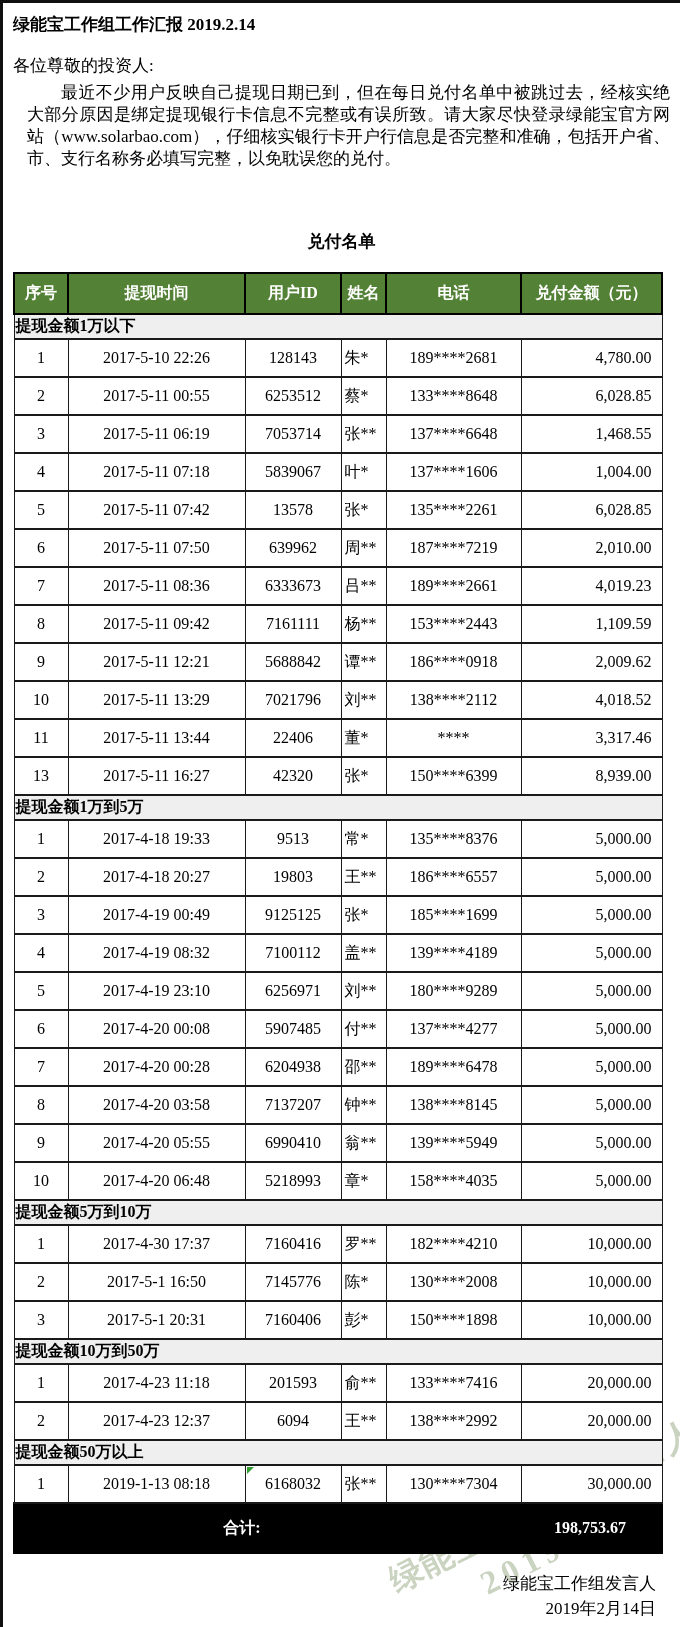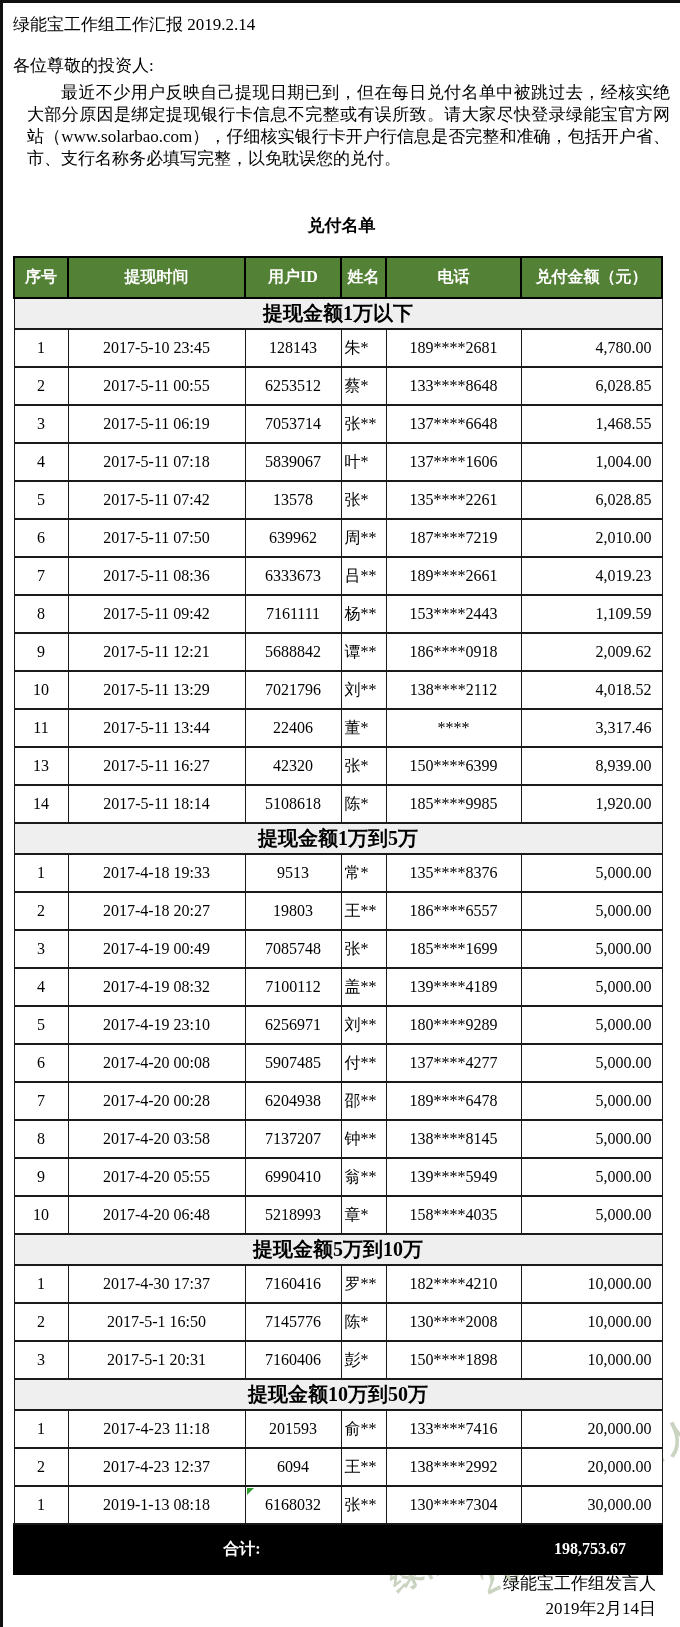--- a/index.html
+++ b/index.html
@@ -10,7 +10,7 @@
     box-sizing:border-box;
     font-family:"Liberation Serif","DejaVu Serif",serif;
   }
-  .doc-title{margin:10px 0 0 10px;font-size:17px;font-weight:normal;}
+  .doc-title{margin:10px 0 0 10px;font-size:17px;font-weight:bold;}
   .salutation{margin:18px 0 0 10px;font-size:17px;}
   .intro{margin:5px 10px 0 24px;font-size:17px;line-height:22px;text-indent:2em;text-align:justify;}
   .table-title{margin-top:44px;text-align:center;font-size:17px;font-weight:bold;}

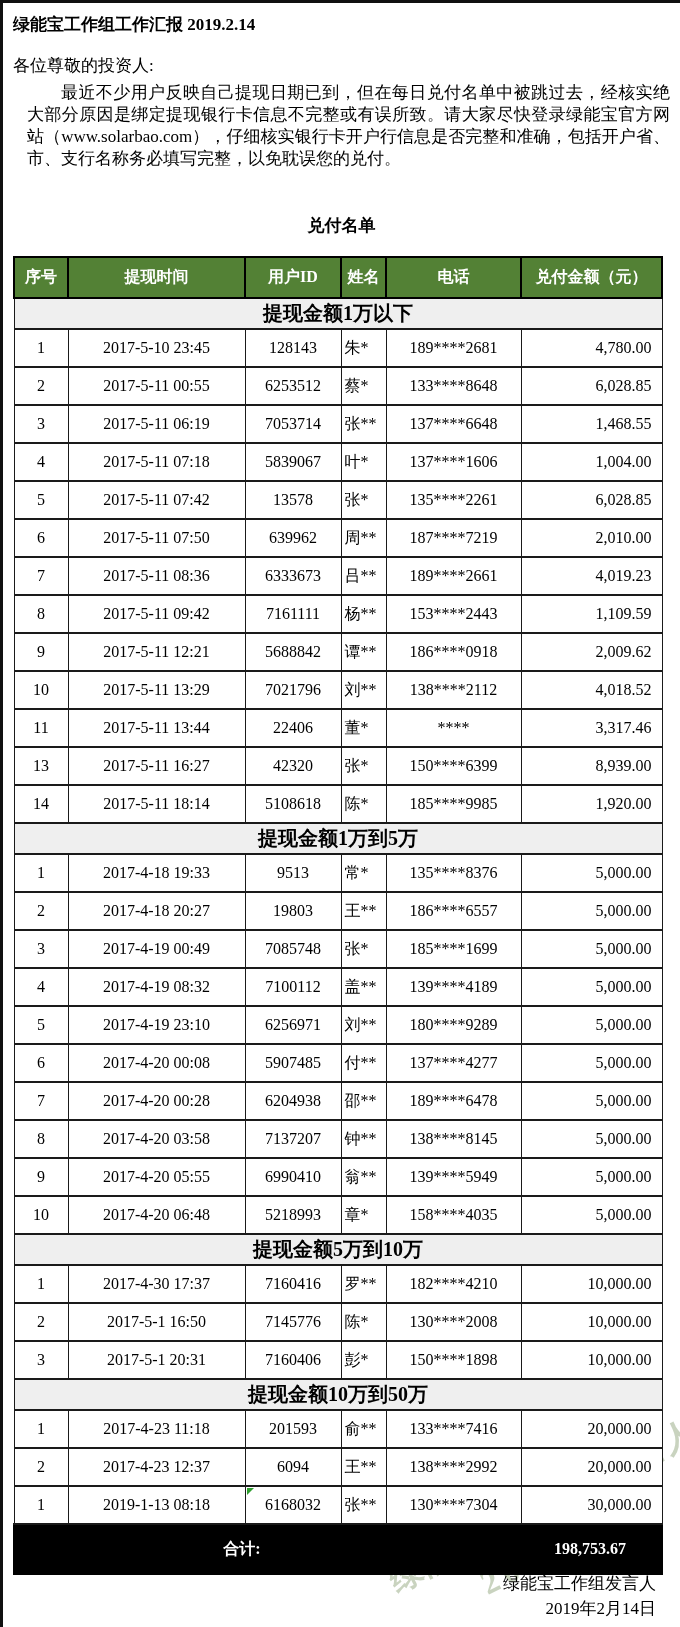--- a/index.html
+++ b/index.html
@@ -13,7 +13,7 @@
   .doc-title{margin:10px 0 0 10px;font-size:17px;font-weight:bold;}
   .salutation{margin:18px 0 0 10px;font-size:17px;}
   .intro{margin:5px 10px 0 24px;font-size:17px;line-height:22px;text-indent:2em;text-align:justify;}
-  .table-title{margin-top:44px;text-align:center;font-size:17px;font-weight:bold;}
+  .table-title{margin-top:60px;text-align:center;font-size:17px;font-weight:bold;}
 
   table{
     border-collapse:collapse;table-layout:fixed;width:648px;

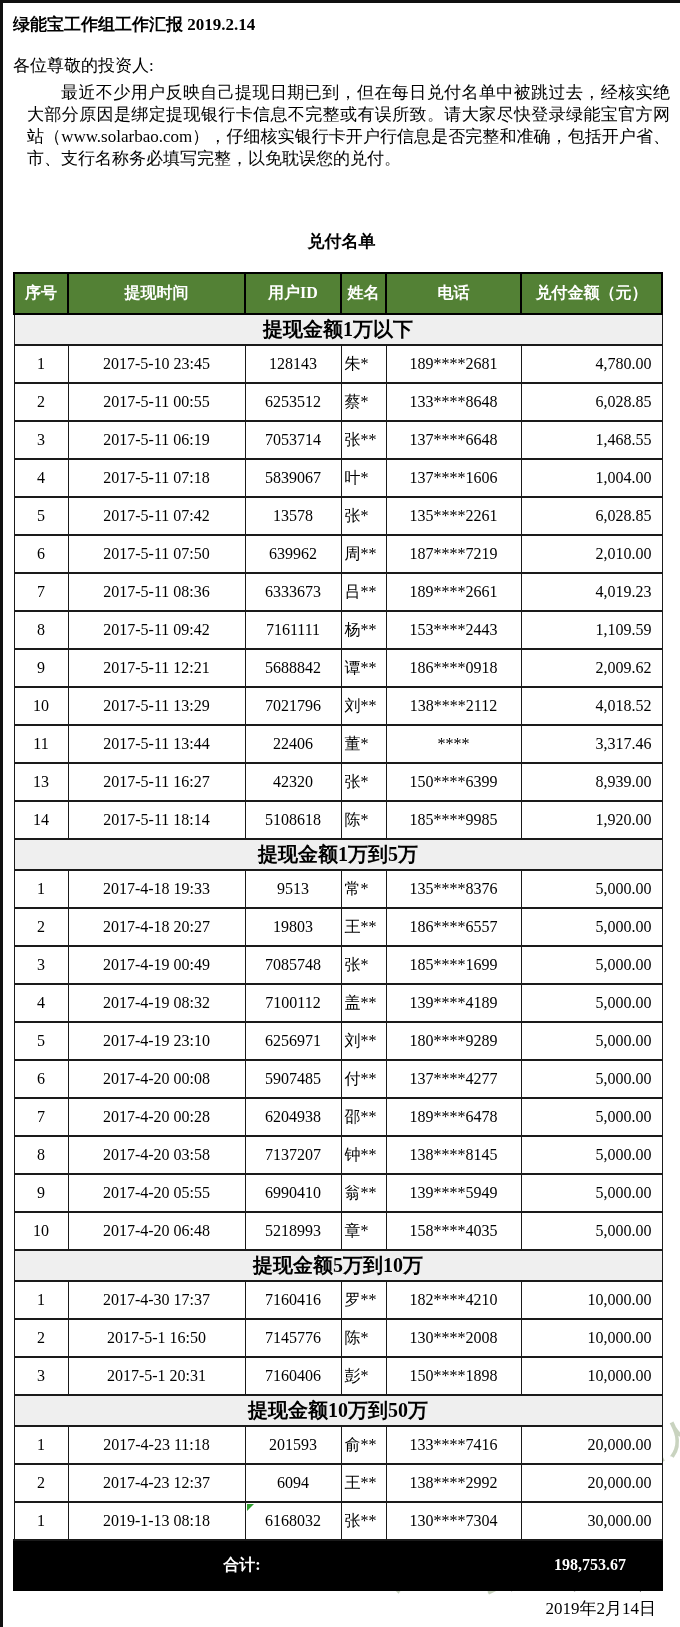--- a/index.html
+++ b/index.html
@@ -25,8 +25,8 @@
     font-weight:bold;height:37px;border:2px solid #000;font-size:16px;margin-top:40px;
   }
   tr.section-row td{
-    background:var(--section-gray,#efefef);text-align:center;font-weight:bold;
-    height:20px;border-top:2px solid #1a1a1a;border-bottom:2px solid #1a1a1a;font-size:20px;
+    background:var(--section-gray,#efefef);font-weight:bold;
+    height:20px;border-top:2px solid #1a1a1a;border-bottom:2px solid #1a1a1a;font-size:16px;
   }
   tr.data-row td{height:34px;text-align:center;border-top:2px solid #1a1a1a;border-bottom:2px solid #1a1a1a;background:#fff;}
   tr.data-row td.c3{text-align:left;padding-left:3px;}

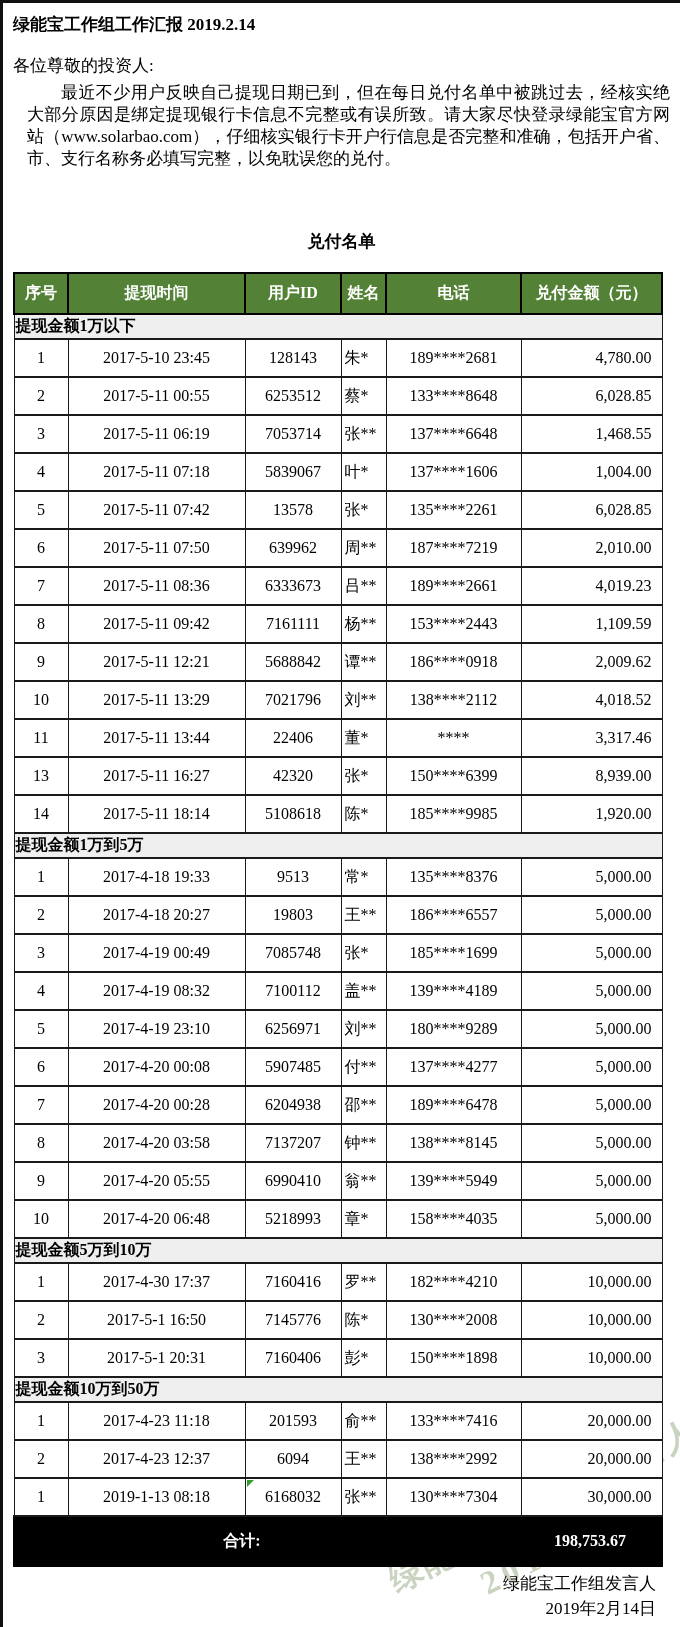--- a/index.html
+++ b/index.html
@@ -95,7 +95,7 @@
       </tr>
       <tr class="data-row">
         <td class="c0">1</td>
-        <td class="c1">2017-5-10 23:45</td>
+        <td class="c1">2017-5-10 22:26</td>
         <td class="c2">128143</td>
         <td class="c3">朱*</td>
         <td class="c4">189****2681</td>

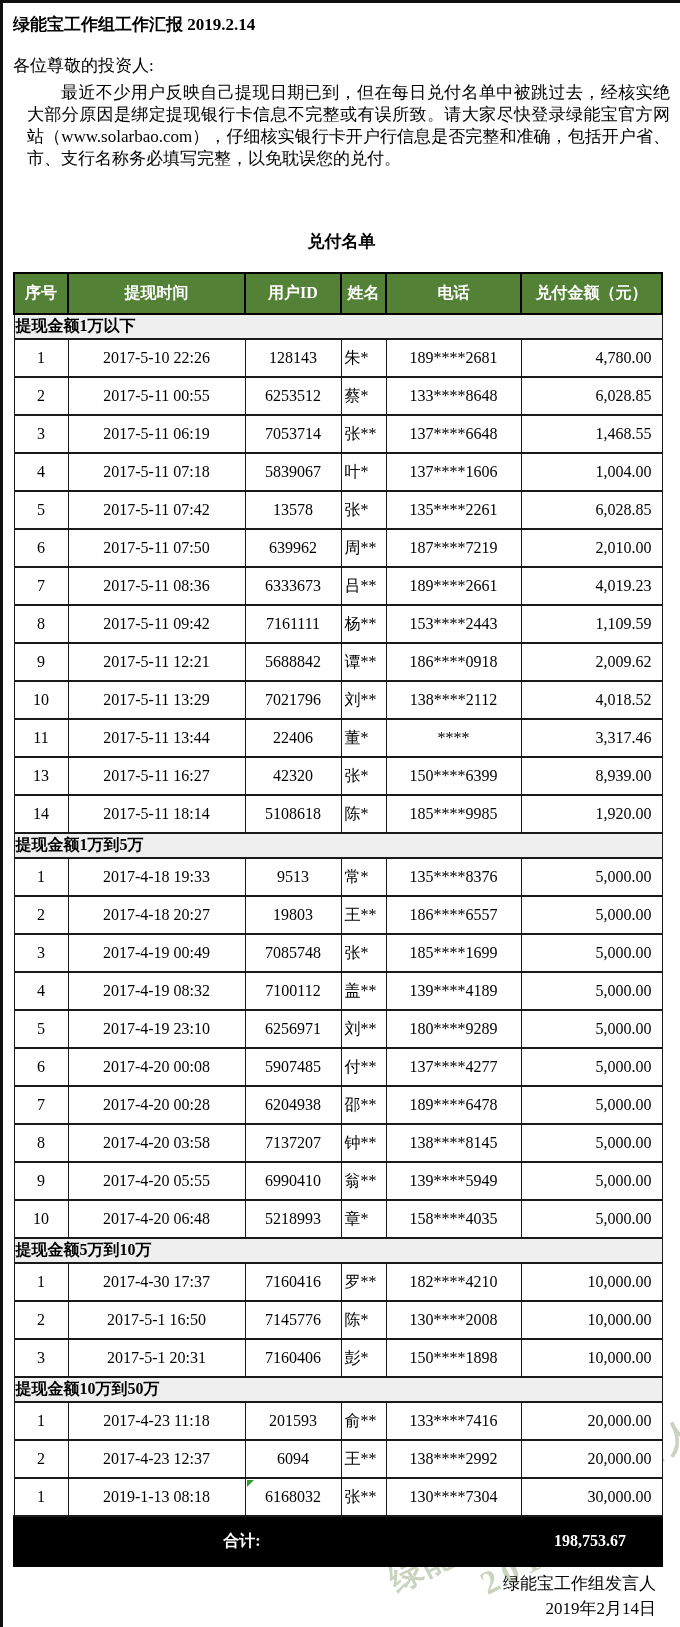--- a/index.html
+++ b/index.html
@@ -189,14 +189,6 @@
         <td class="c4">150****6399</td>
         <td class="c5">8,939.00</td>
       </tr>
-      <tr class="data-row">
-        <td class="c0">14</td>
-        <td class="c1">2017-5-11 18:14</td>
-        <td class="c2">5108618</td>
-        <td class="c3">陈*</td>
-        <td class="c4">185****9985</td>
-        <td class="c5">1,920.00</td>
-      </tr>
       <tr class="section-row">
         <td colspan="6">提现金额1万到5万</td>
       </tr>

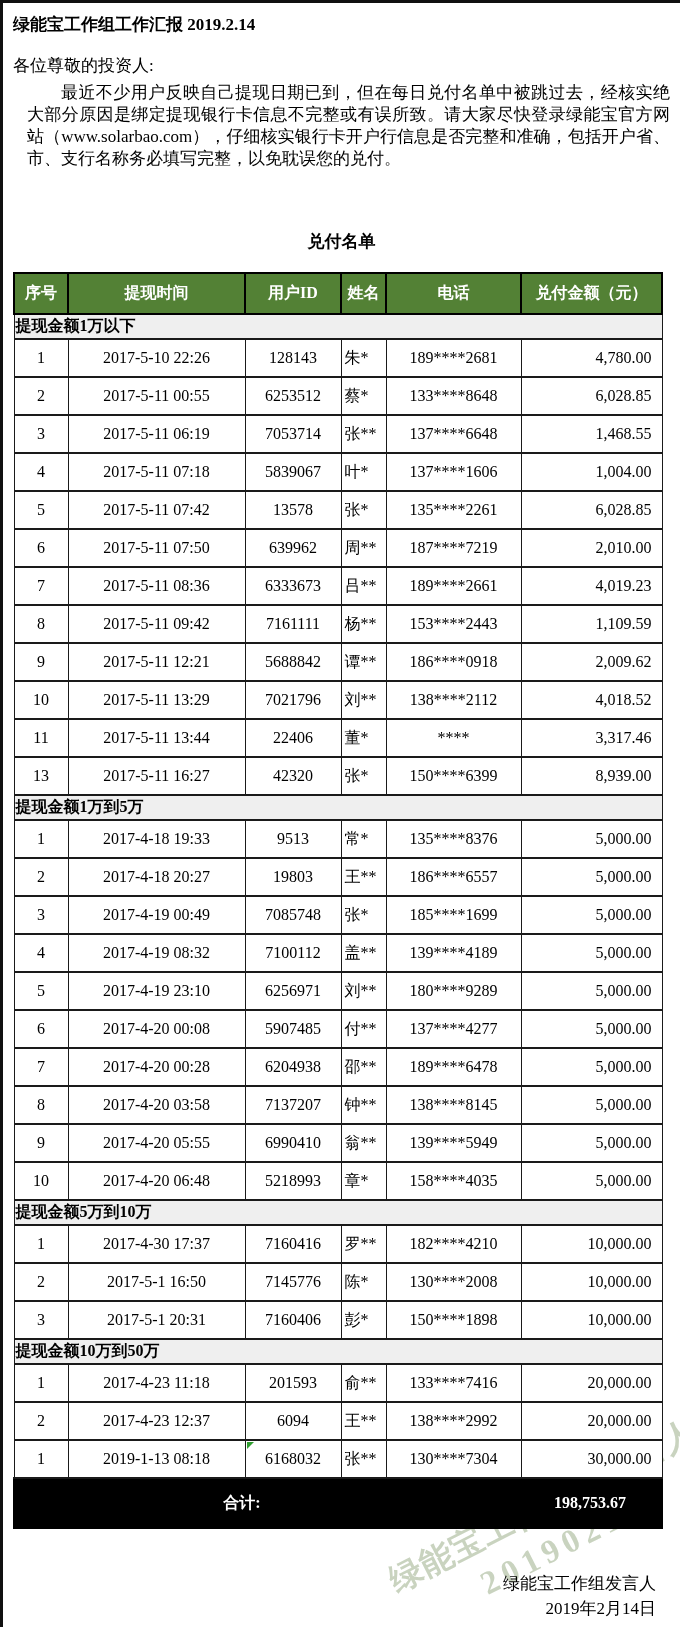--- a/index.html
+++ b/index.html
@@ -211,7 +211,7 @@
       <tr class="data-row">
         <td class="c0">3</td>
         <td class="c1">2017-4-19 00:49</td>
-        <td class="c2">7085748</td>
+        <td class="c2">9125125</td>
         <td class="c3">张*</td>
         <td class="c4">185****1699</td>
         <td class="c5">5,000.00</td>

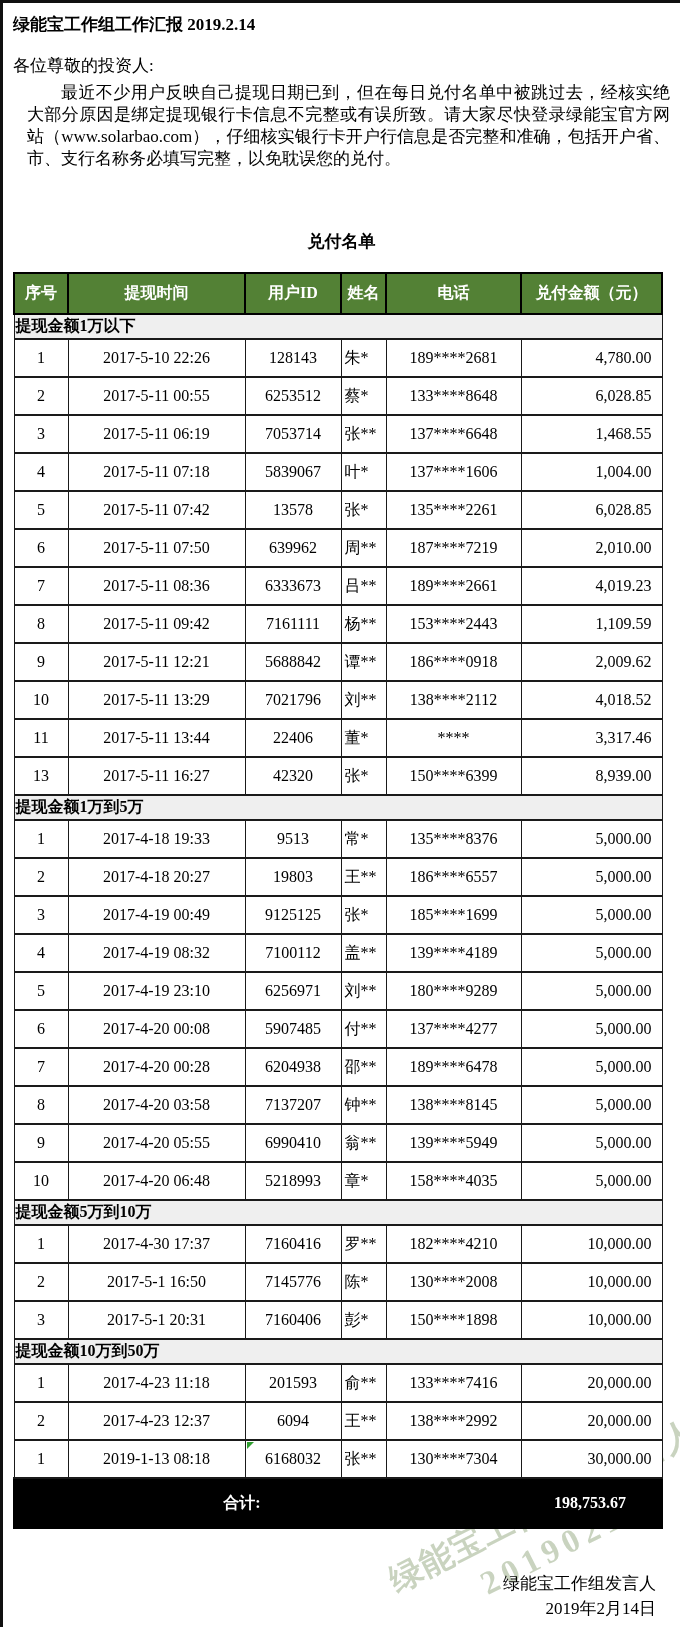--- a/index.html
+++ b/index.html
@@ -318,6 +318,9 @@
         <td class="c4">138****2992</td>
         <td class="c5">20,000.00</td>
       </tr>
+      <tr class="section-row">
+        <td colspan="6">提现金额50万以上</td>
+      </tr>
       <tr class="data-row">
         <td class="c0">1</td>
         <td class="c1">2019-1-13 08:18</td>

